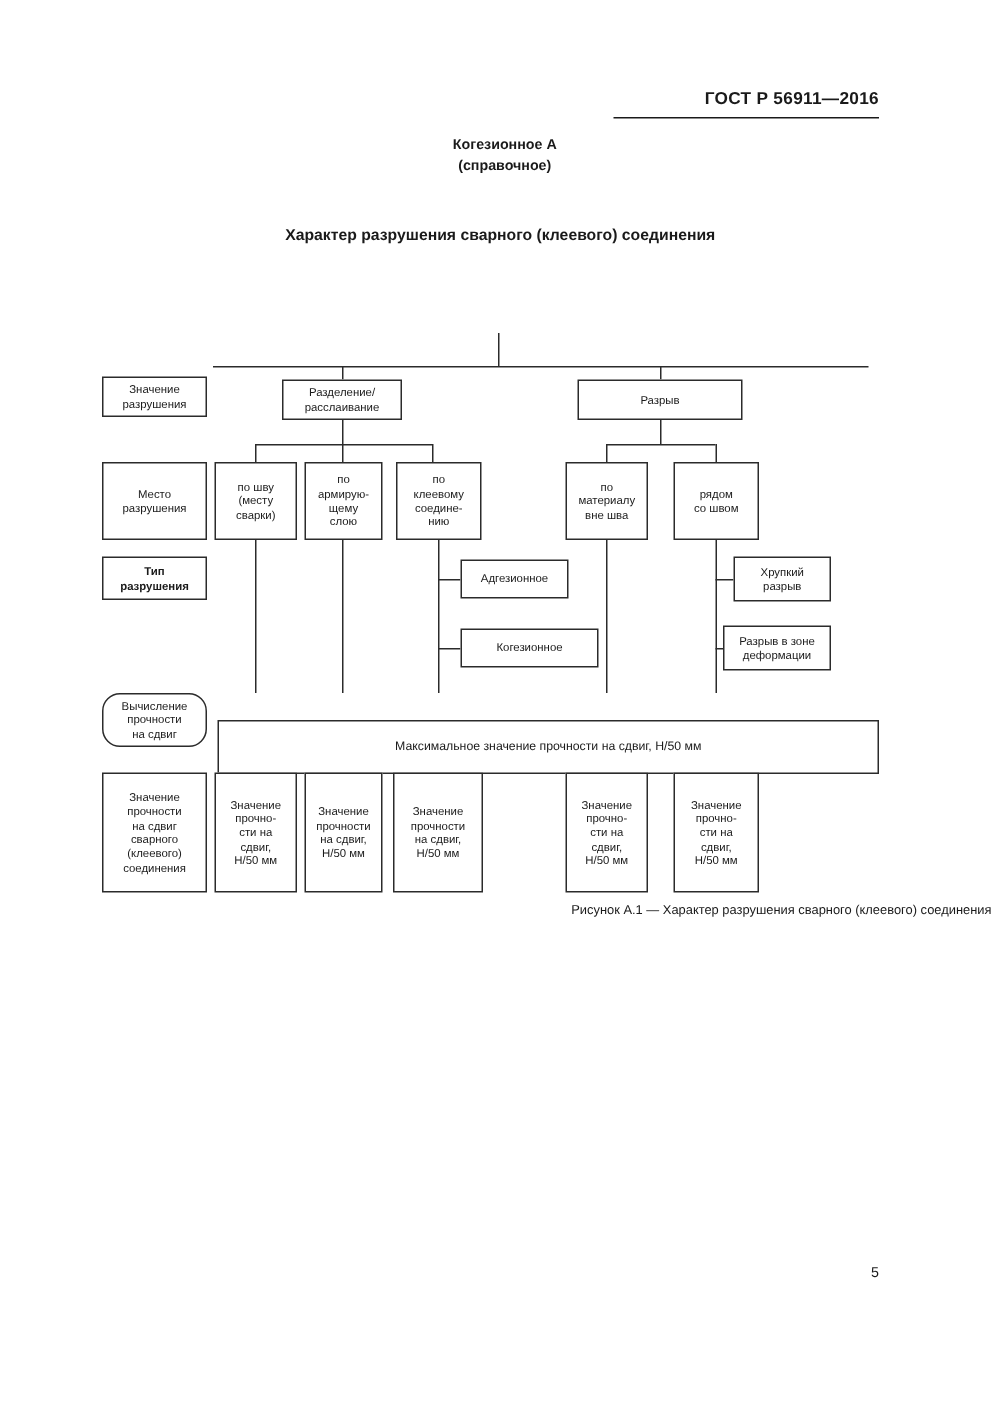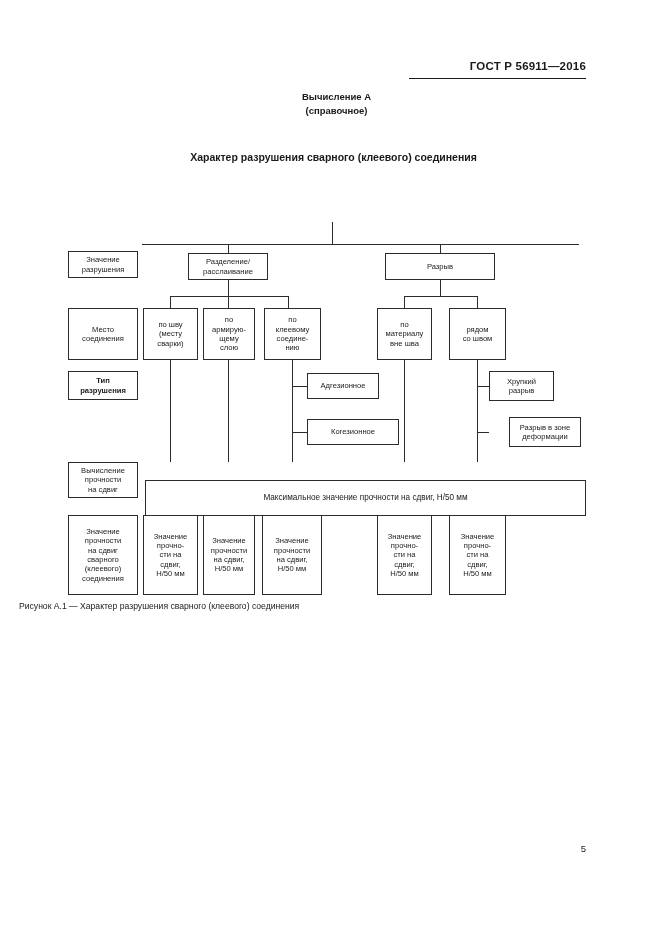--- a/index.html
+++ b/index.html
@@ -115,7 +115,7 @@
 <div class="header-rule"></div>
 
 <div class="annex-block">
-  <div>Вычисление А</div>
+  <div>Когезионное А</div>
   <div class="annex-sub">(справочное)</div>
 </div>
 

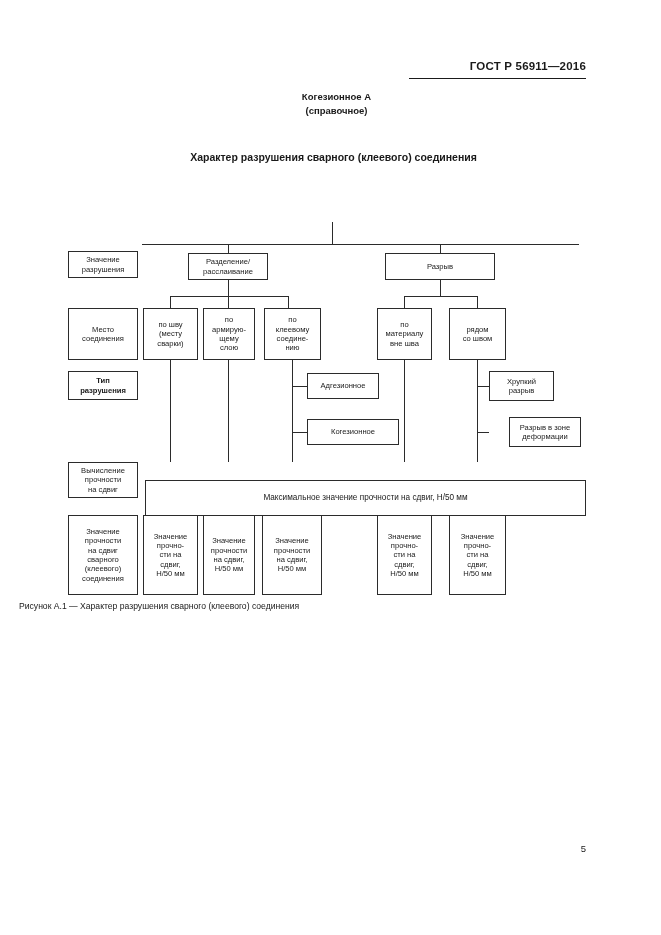--- a/index.html
+++ b/index.html
@@ -163,7 +163,7 @@
   <div class="node" style="left:68px; top:251px; width:70px; height:27px;">Значение
 разрушения</div>
   <div class="node" style="left:68px; top:308px; width:70px; height:52px;">Место
-соединения</div>
+разрушения</div>
   <div class="node" style="left:68px; top:371px; width:70px; height:29px;font-weight:bold;">Тип
 разрушения</div>
   <div class="node" style="left:68px; top:462px; width:70px; height:36px;">Вычисление

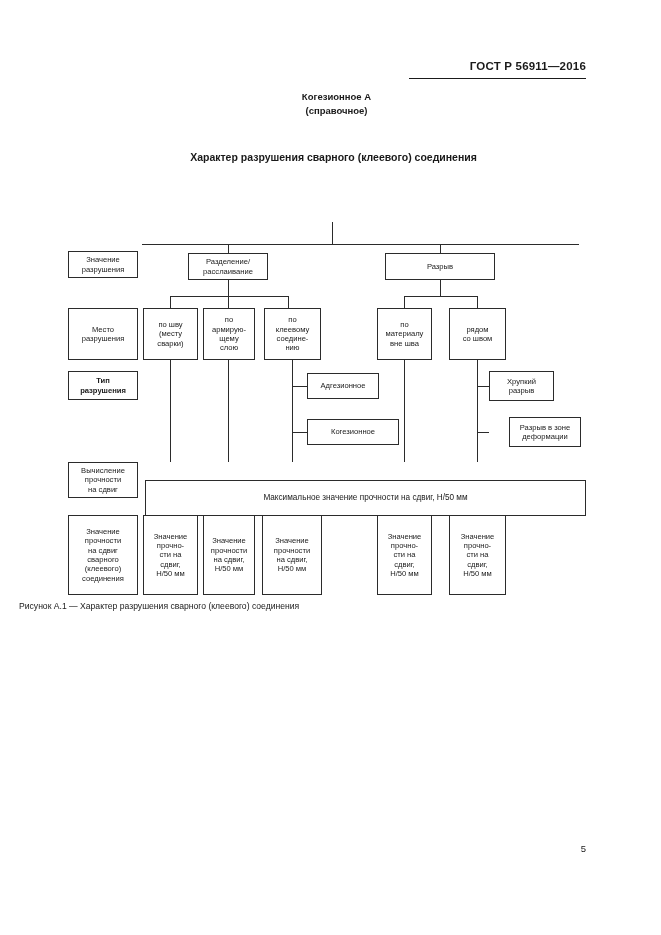--- a/index.html
+++ b/index.html
@@ -203,7 +203,7 @@
 
   <div class="node" style="left:489px; top:371px; width:65px; height:30px;">Хрупкий
 разрыв</div>
-  <div class="node" style="left:482px; top:417px; width:72px; height:30px;margin-left:27px;">Разрыв в зоне
+  <div class="node" style="left:482px; top:417px; width:72px; height:30px;">Разрыв в зоне
 деформации</div>
 
   <div class="node wide" style="left:145px; top:480px; width:441px; height:36px;">Максимальное значение прочности на сдвиг, Н/50 мм</div>

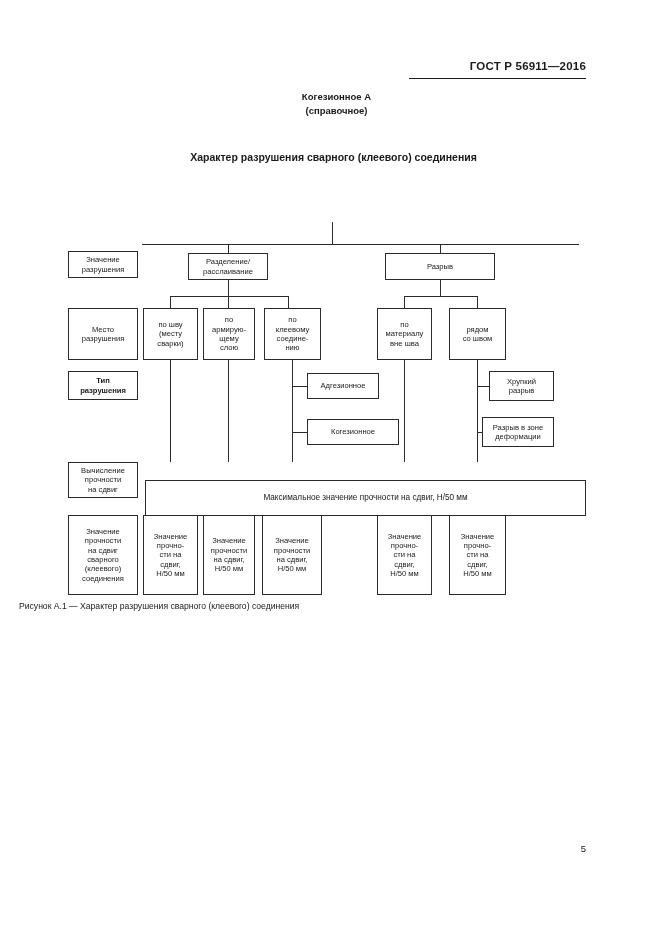--- a/index.html
+++ b/index.html
@@ -166,7 +166,7 @@
 разрушения</div>
   <div class="node" style="left:68px; top:371px; width:70px; height:29px;font-weight:bold;">Тип
 разрушения</div>
-  <div class="node" style="left:68px; top:462px; width:70px; height:36px;">Вычисление
+  <div class="node" style="left:68px; top:462px; width:70px; height:36px;border-radius:12px;">Вычисление
 прочности
 на сдвиг</div>
   <div class="node" style="left:68px; top:515px; width:70px; height:80px;">Значение

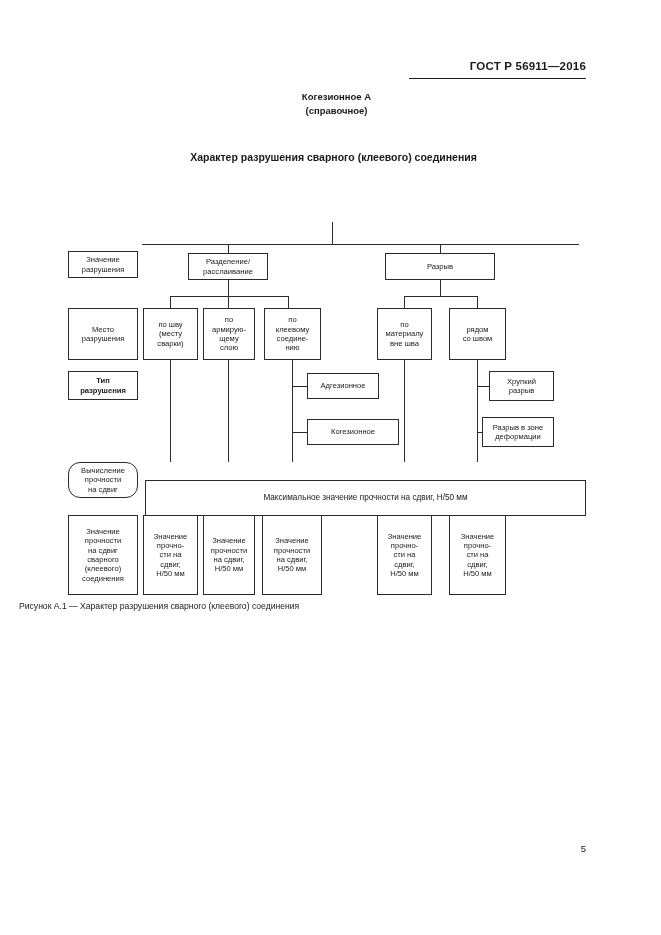--- a/index.html
+++ b/index.html
@@ -62,8 +62,8 @@
     position: absolute;
     top: 601px;
     left: 0;
-    width: 609px;
-    text-align: left;
+    width: 661px;
+    text-align: right;
     font-size: 8.6px;
     padding-left: 19px;
     box-sizing: border-box;

